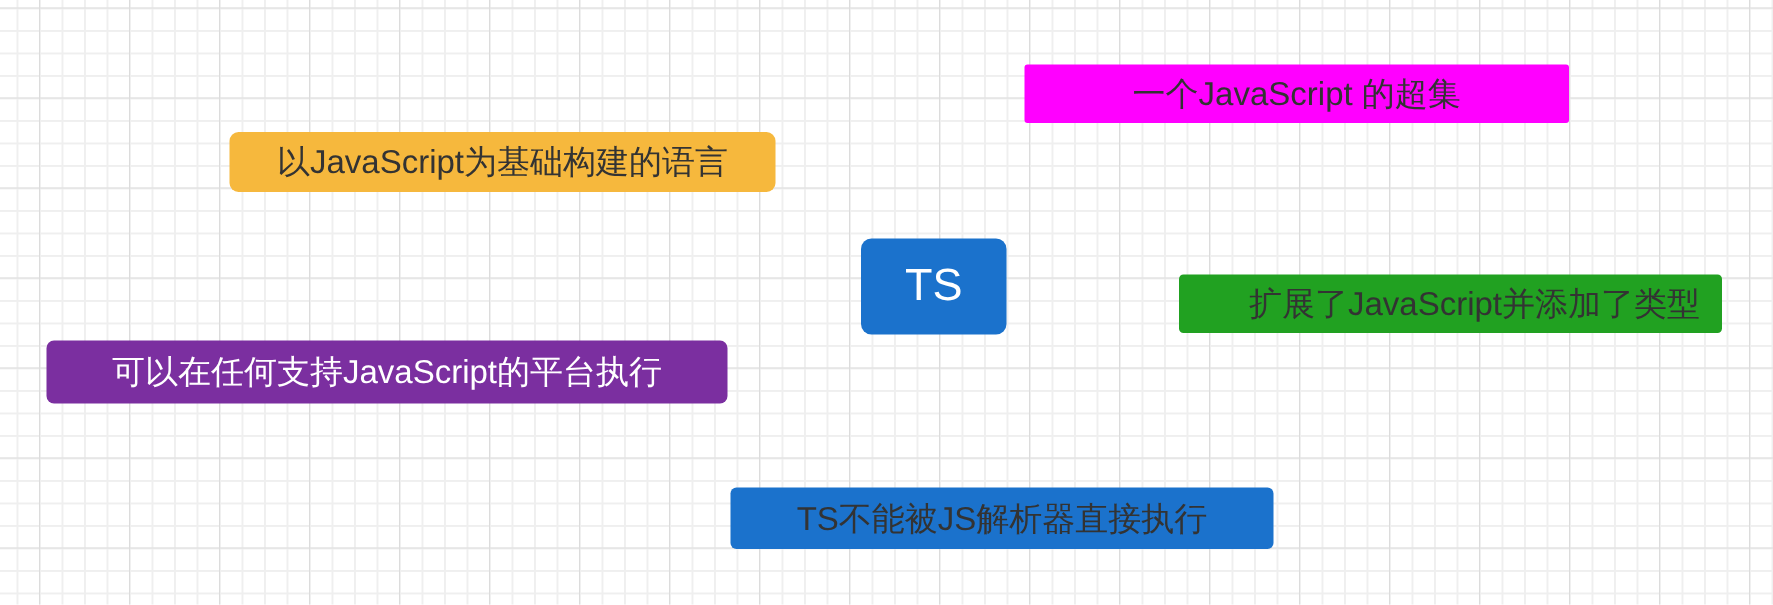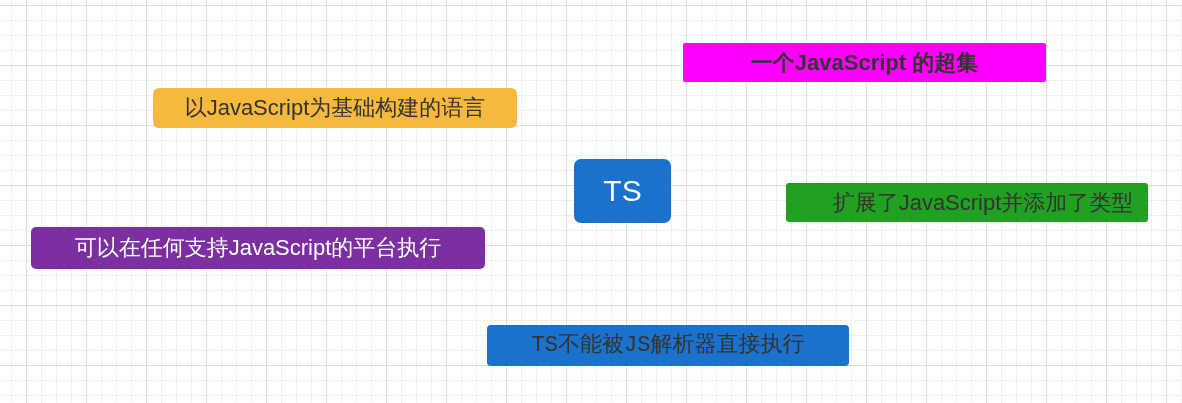--- a/index.html
+++ b/index.html
@@ -52,7 +52,7 @@
 
   <div class="node node-based" style="background-color: rgb(246, 184, 61); color: rgb(51, 51, 51); margin-top: 16px;">以JavaScript为基础构建的语言</div>
 
-  <div class="node node-superset" style="background-color: rgb(255, 0, 255); color: rgb(51, 51, 51); font-weight: bold;">一个JavaScript 的超集</div>
+  <div class="node node-superset" style="background-color: rgb(255, 0, 255); color: rgb(51, 51, 51);">一个JavaScript 的超集</div>
 
   <div class="node node-root" style="background-color: rgb(27, 114, 204); color: #ffffff;">TS</div>
 

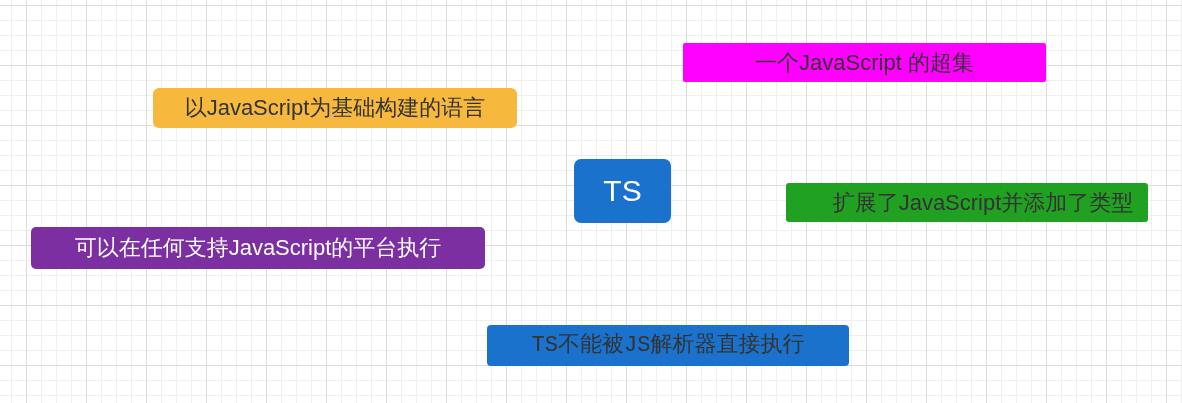--- a/index.html
+++ b/index.html
@@ -60,7 +60,7 @@
 
   <div class="node node-platform" style="background-color: rgb(123, 47, 160); color: rgb(255, 255, 255); margin-top: 15px;">可以在任何支持JavaScript的平台执行</div>
 
-  <div class="node node-notdirect" style="background-color: rgb(27, 114, 204); color: rgb(51, 51, 51); font-family: Liberation Mono, monospace;">TS不能被JS解析器直接执行</div>
+  <div class="node node-notdirect" style="background-color: rgb(27, 114, 204); color: rgb(51, 51, 51);">TS不能被JS解析器直接执行</div>
 
 </div>
 

